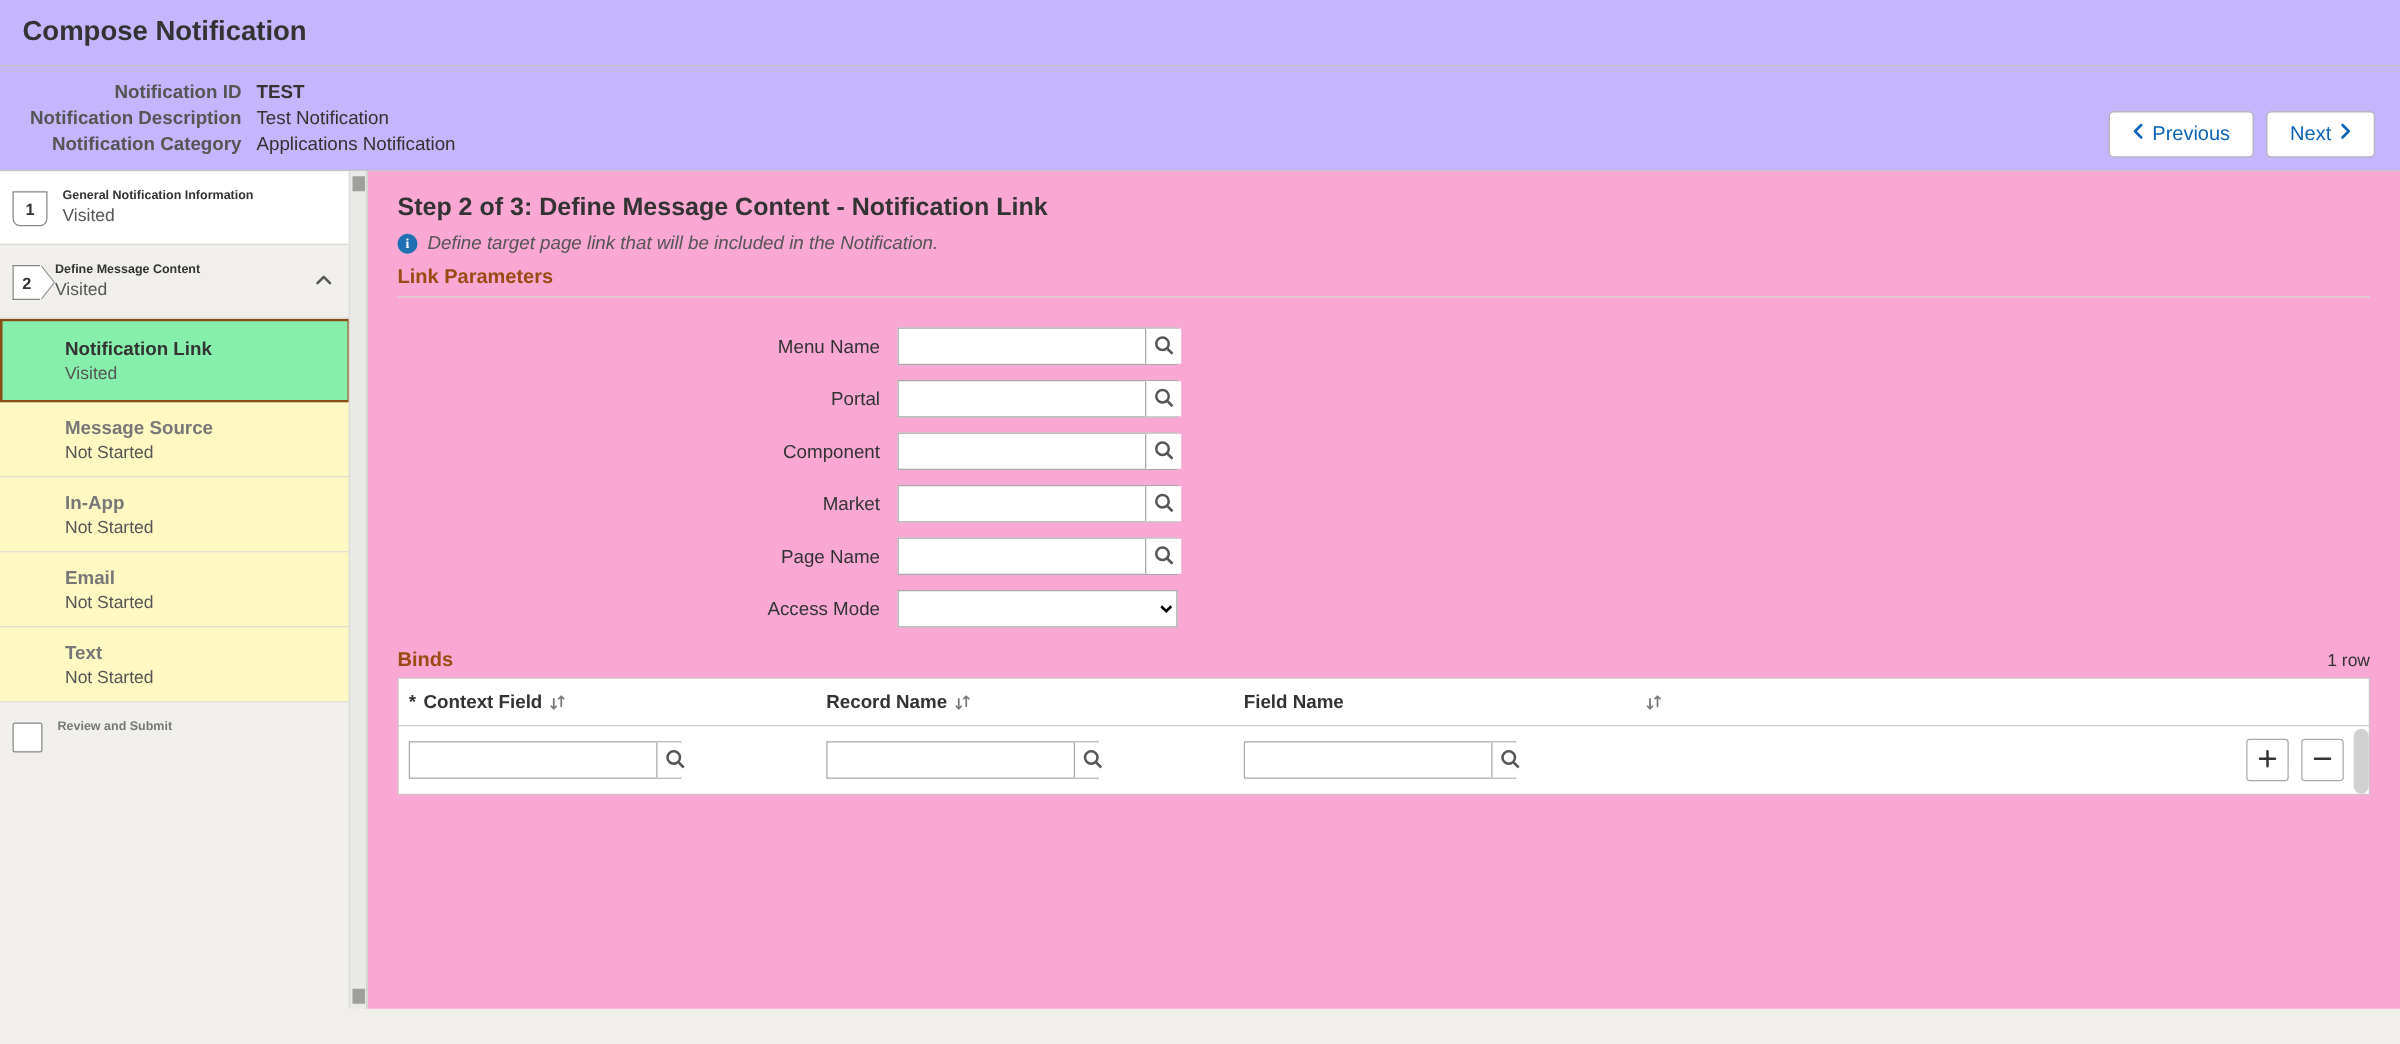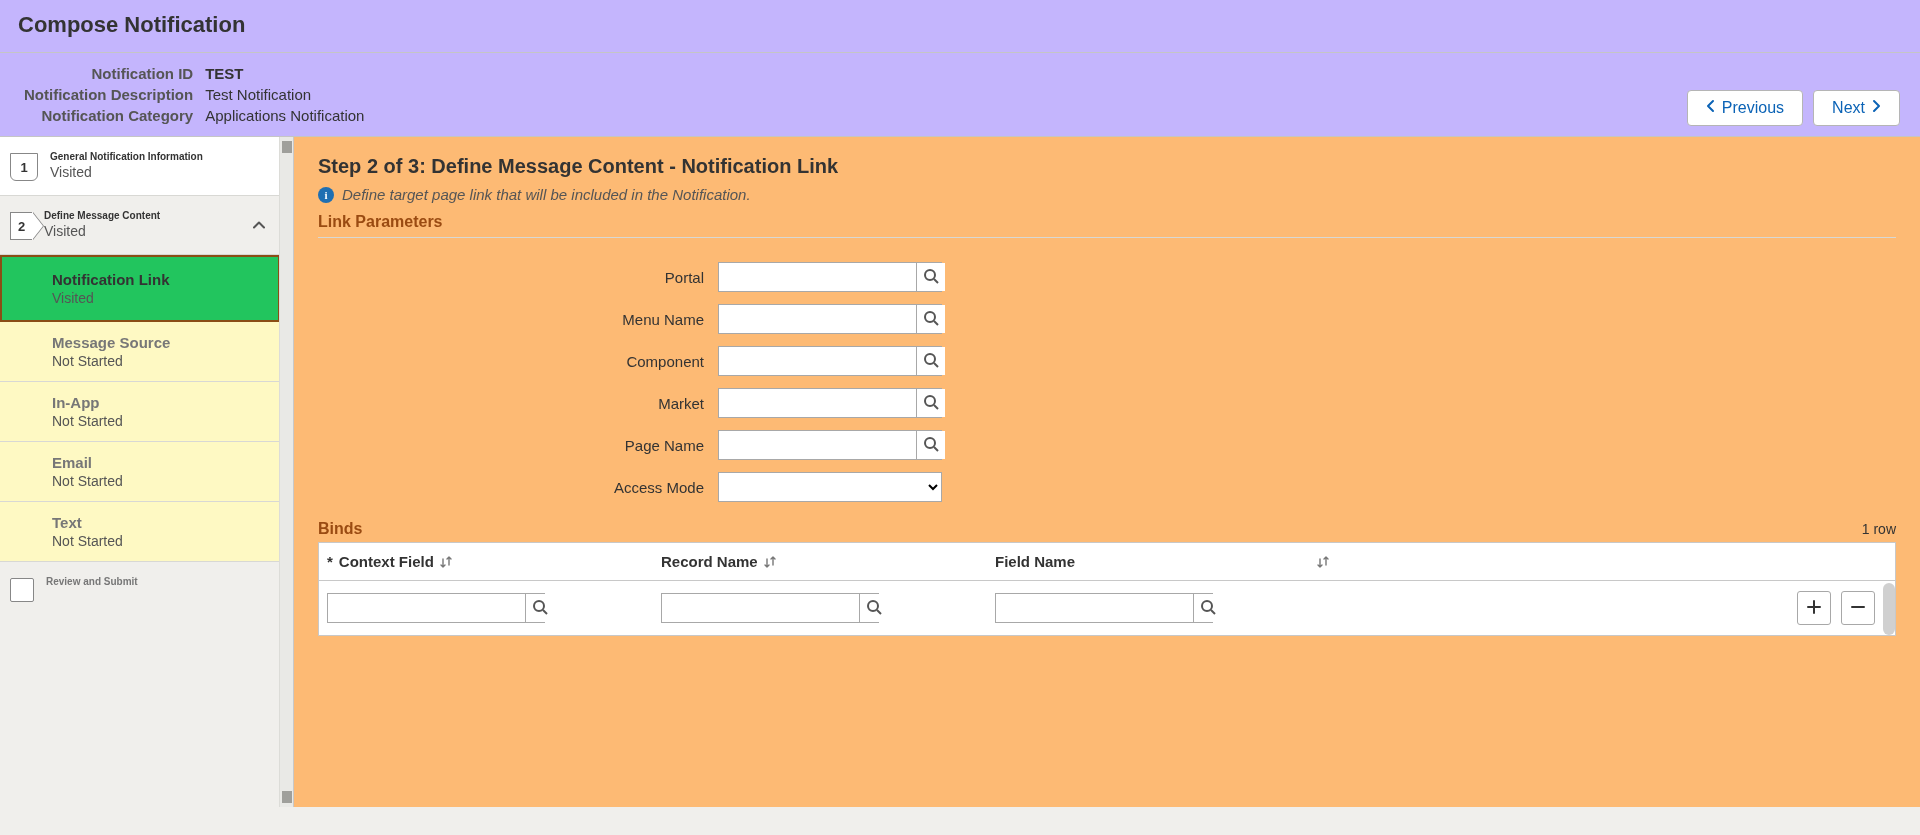--- a/index.html
+++ b/index.html
@@ -178,7 +178,7 @@
   
   .main {
     flex: 1;
-    background: #fdba74;
+    background: #f9a8d4;
     padding: 18px 24px;
     overflow-y: auto;
   }

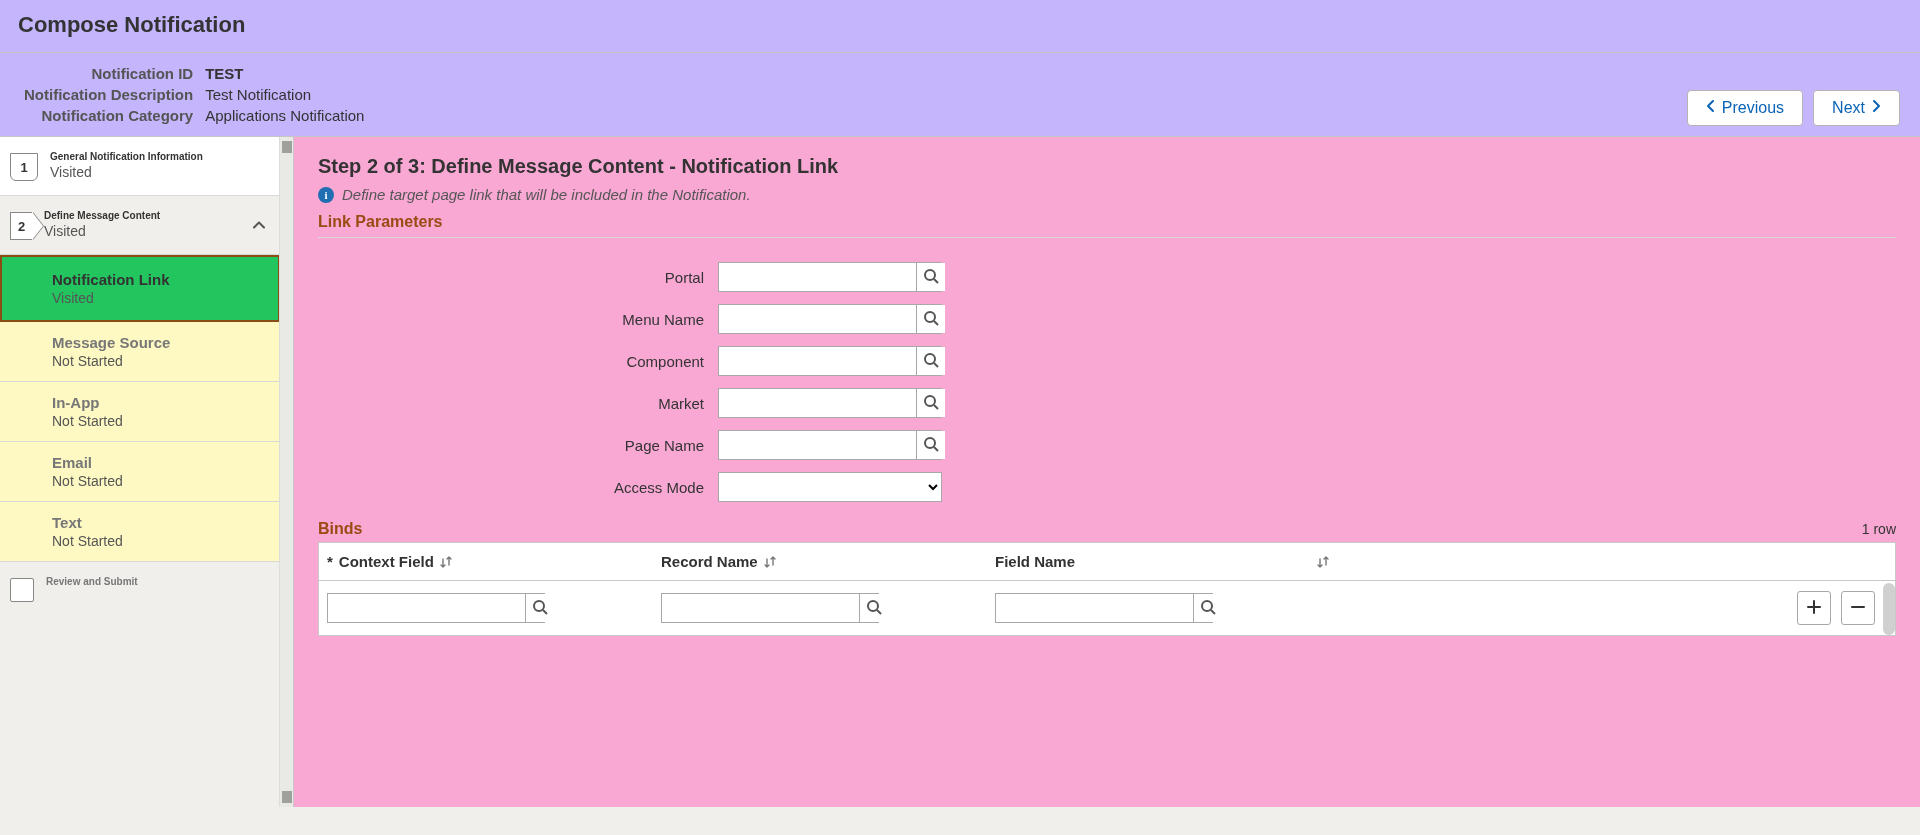--- a/index.html
+++ b/index.html
@@ -166,7 +166,7 @@
     cursor: pointer;
   }
   .substep.selected {
-    background: #22c55e;
+    background: #86efac;
     border: 2px solid #8a4d15;
     padding: 14px 10px 14px 50px;
   }

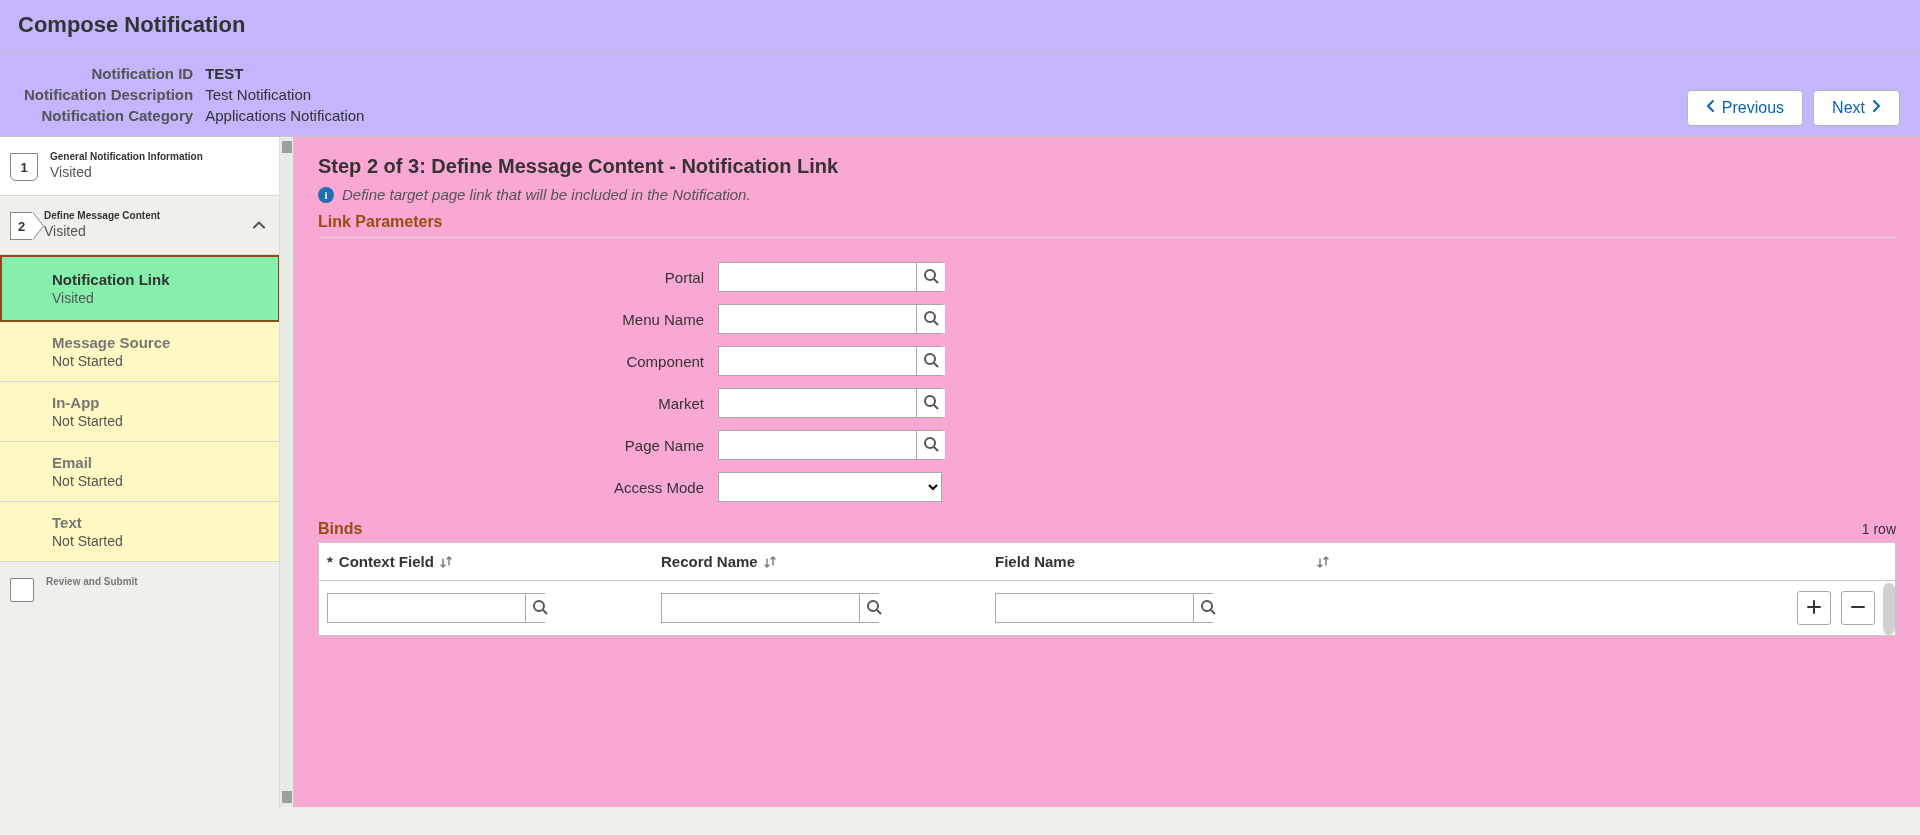--- a/index.html
+++ b/index.html
@@ -442,7 +442,7 @@
     <div class="section-head">Link Parameters</div>
 
     <div class="form-row">
-      <div class="form-label">Portal</div>
+      <div class="form-label">Menu Name</div>
       <div class="prompt-field">
         <input type="text" value="" style="">
         <button class="prompt-btn">
@@ -454,7 +454,7 @@
       </div>
     </div>
     <div class="form-row">
-      <div class="form-label">Menu Name</div>
+      <div class="form-label">Portal</div>
       <div class="prompt-field">
         <input type="text" value="" style="">
         <button class="prompt-btn">

